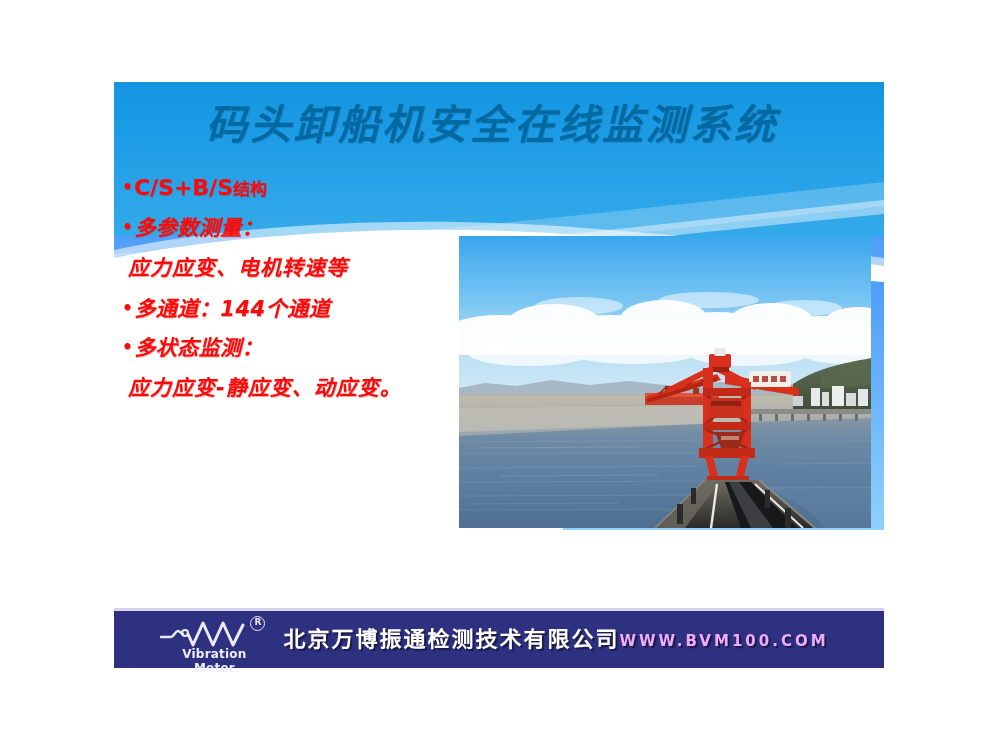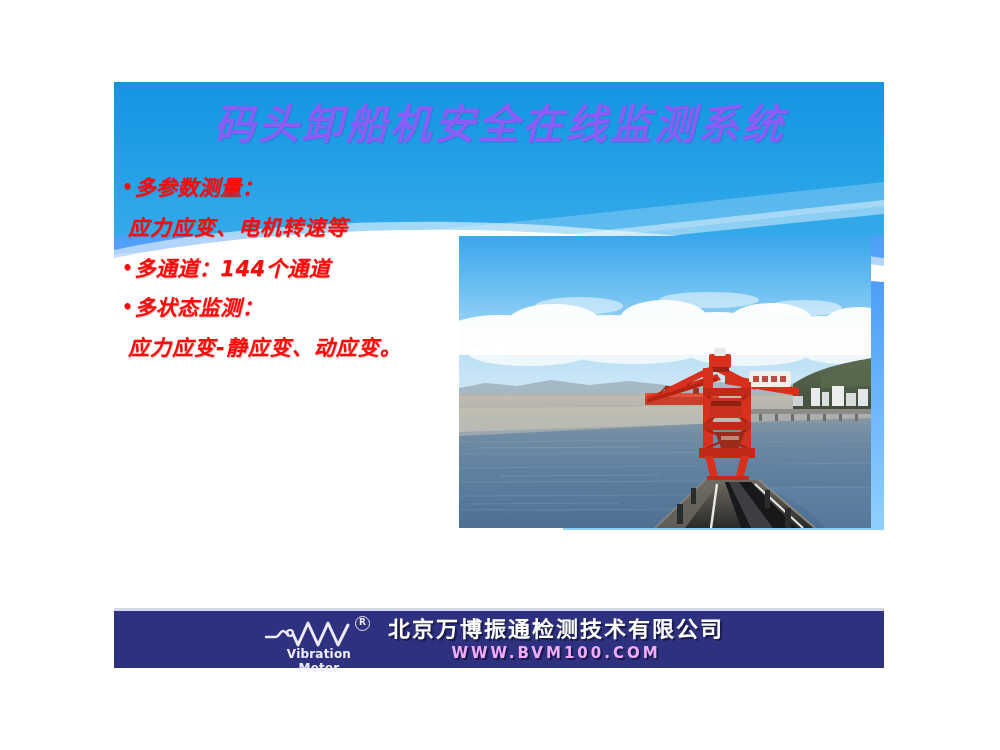--- a/index.html
+++ b/index.html
@@ -61,11 +61,11 @@
   
   .slide-title {
     position: absolute;
-    left: 130px;
+    left: 122px;
     top: 96px;
     width: 740px;
     text-align: center;
-    color: #8b5cf6;
+    color: #0369a1;
     font-family: "DejaVu Sans", "Liberation Sans", sans-serif;
     font-size: 41px;
     font-weight: bold;

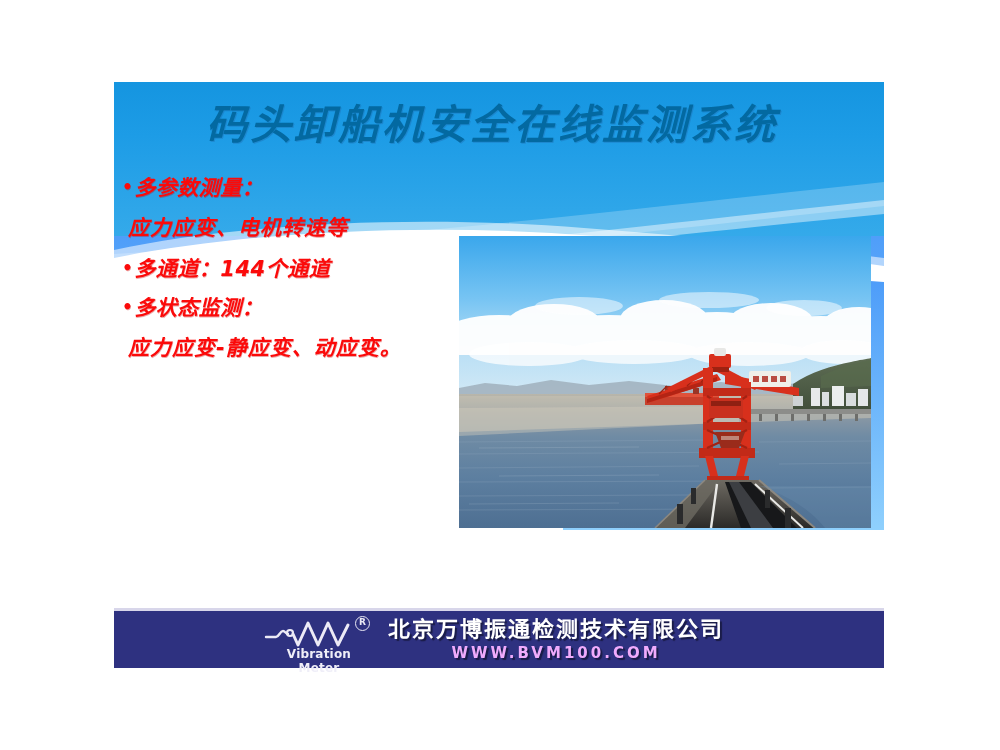--- a/index.html
+++ b/index.html
@@ -255,6 +255,9 @@
 
   <div class="body-text">
 
+    <div class="line lvl1 latin">
+      <span class="bullet">•</span><span>C/S+B/S</span><span class="cn">结构</span>
+    </div>
 
     <div class="line lvl1">
       <span class="bullet">•</span><span>多参数测量：</span>

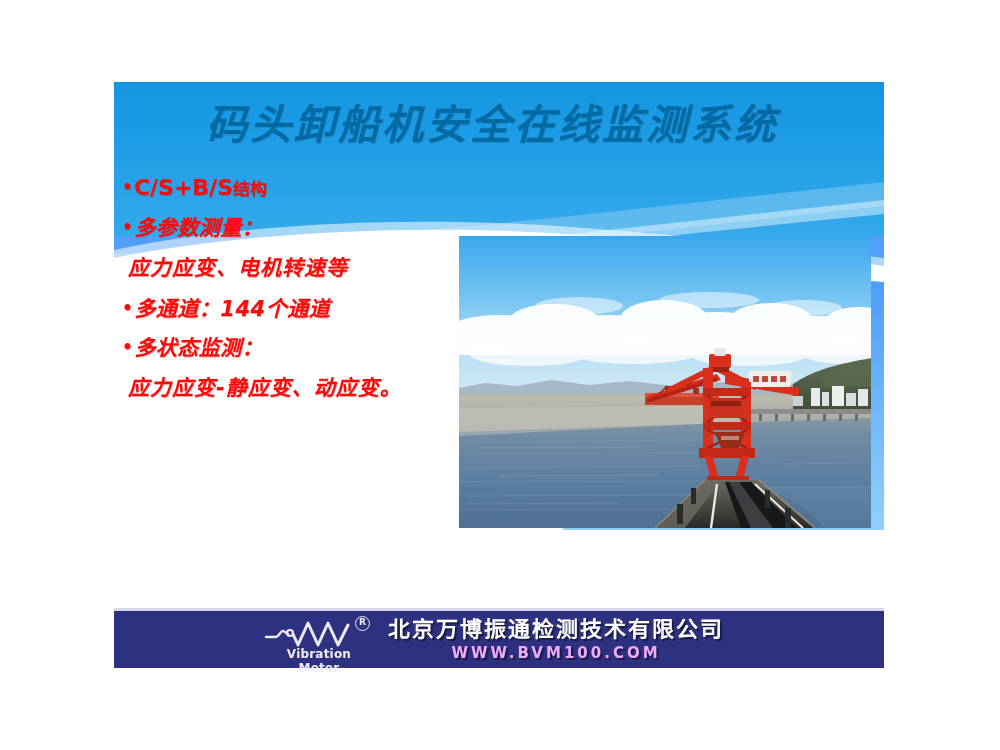--- a/index.html
+++ b/index.html
@@ -190,8 +190,7 @@
   }
   .footer-text {
     display: flex;
-    flex-direction: column;
-    align-items: center;
+    flex-direction: row;
     line-height: 1;
   }
   .company-cn {

